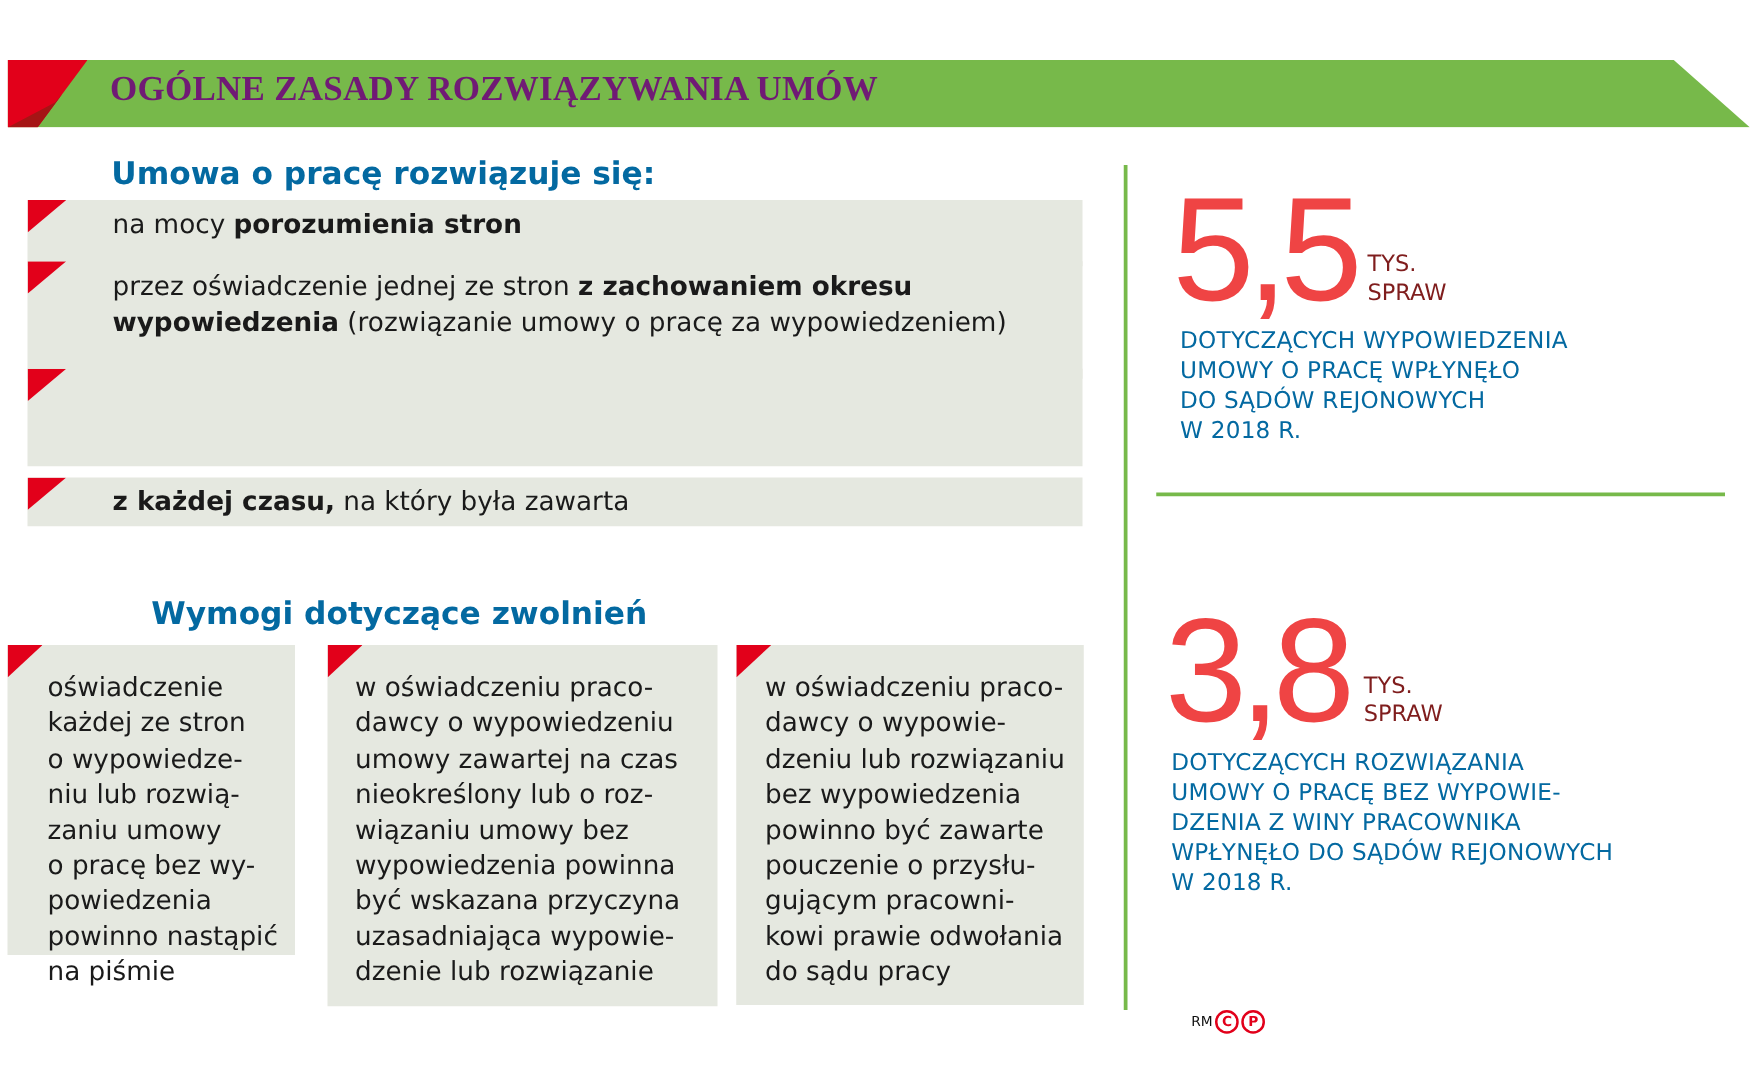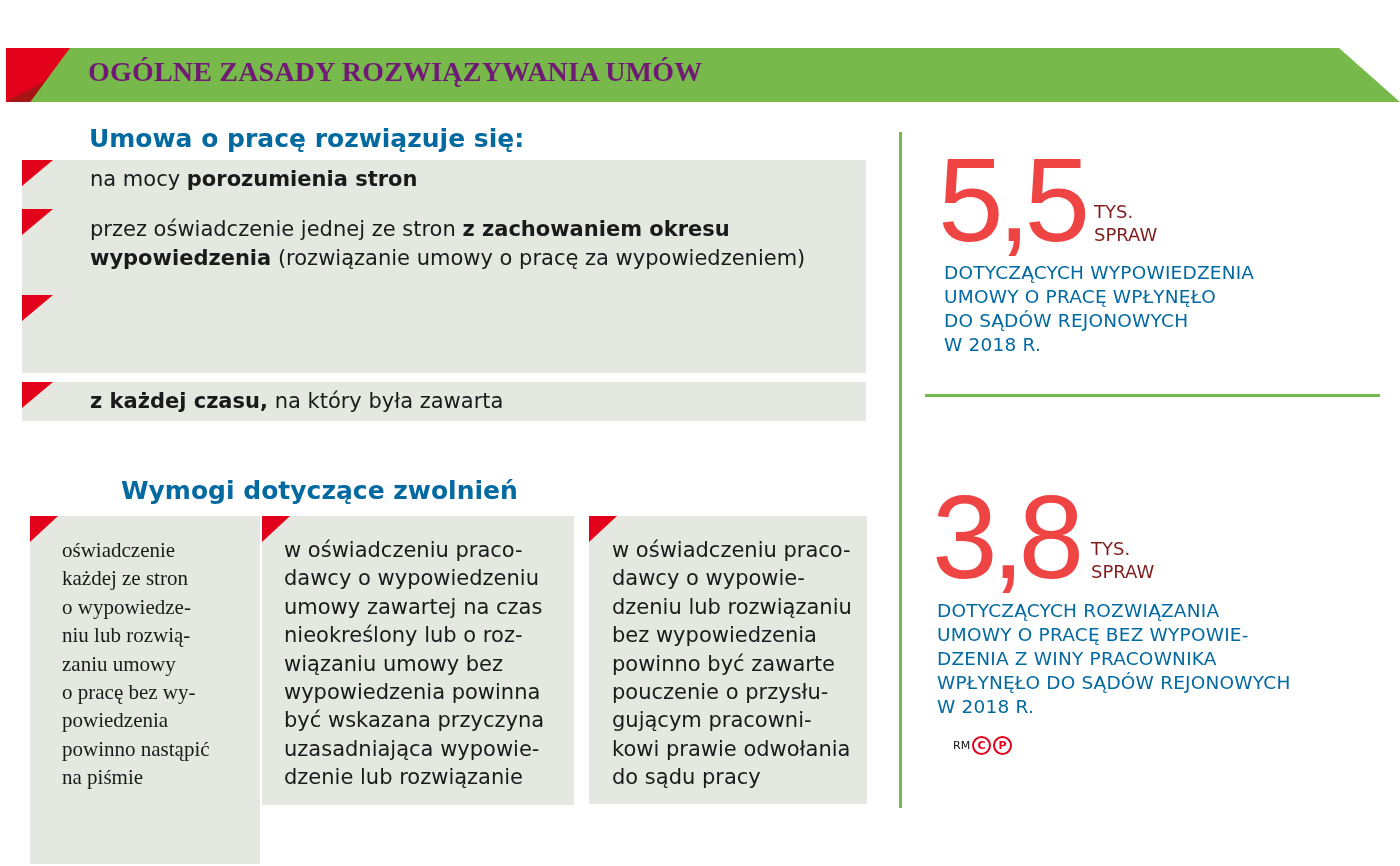--- a/index.html
+++ b/index.html
@@ -75,7 +75,7 @@
 
 <div class="section-title" style="left:89px; top:476px;margin-left:32px;">Wymogi dotyczące zwolnień</div>
 
-<div class="card" style="left:30px; width:230px; height:348px;font-family:Liberation Serif, serif;">
+<div class="card" style="left:6px; width:230px; height:248px;">
   <div class="card-corner"></div>
   <div class="card-text" style="left:32px;">oświadczenie
 każdej ze stron

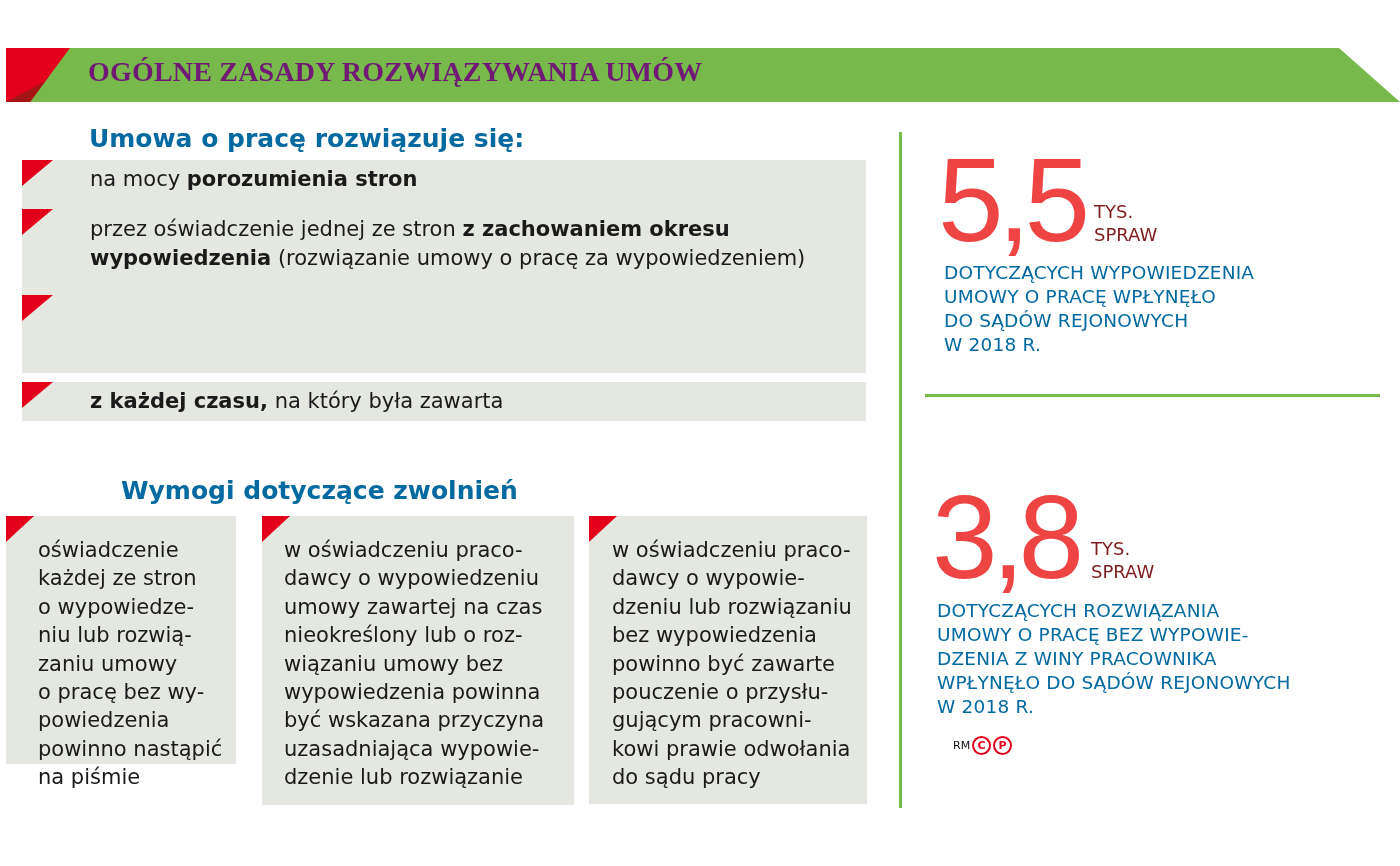--- a/index.html
+++ b/index.html
@@ -38,7 +38,7 @@
   .unit { position:absolute; font-weight:normal; font-size:18px; line-height:23px; color:#7f1d1d; }
   .stat-desc { position:absolute; font-size:18.5px; line-height:24px; color:#0369a1; white-space:pre; letter-spacing:0.2px; }
 
-  .credit { position:absolute; left:953px; top:736px; font-size:11px; color:#111; display:flex; align-items:center; gap:2px; }
+  .credit { position:absolute; left:953px; top:808px; font-size:11px; color:#111; display:flex; align-items:center; gap:2px; }
   .credit-circle { display:inline-block; width:15px; height:15px; border:2px solid #e2001a; border-radius:50%;
                    color:#e2001a; font-size:11px; font-weight:bold; text-align:center; line-height:15px; box-sizing:content-box; }
 </style>

